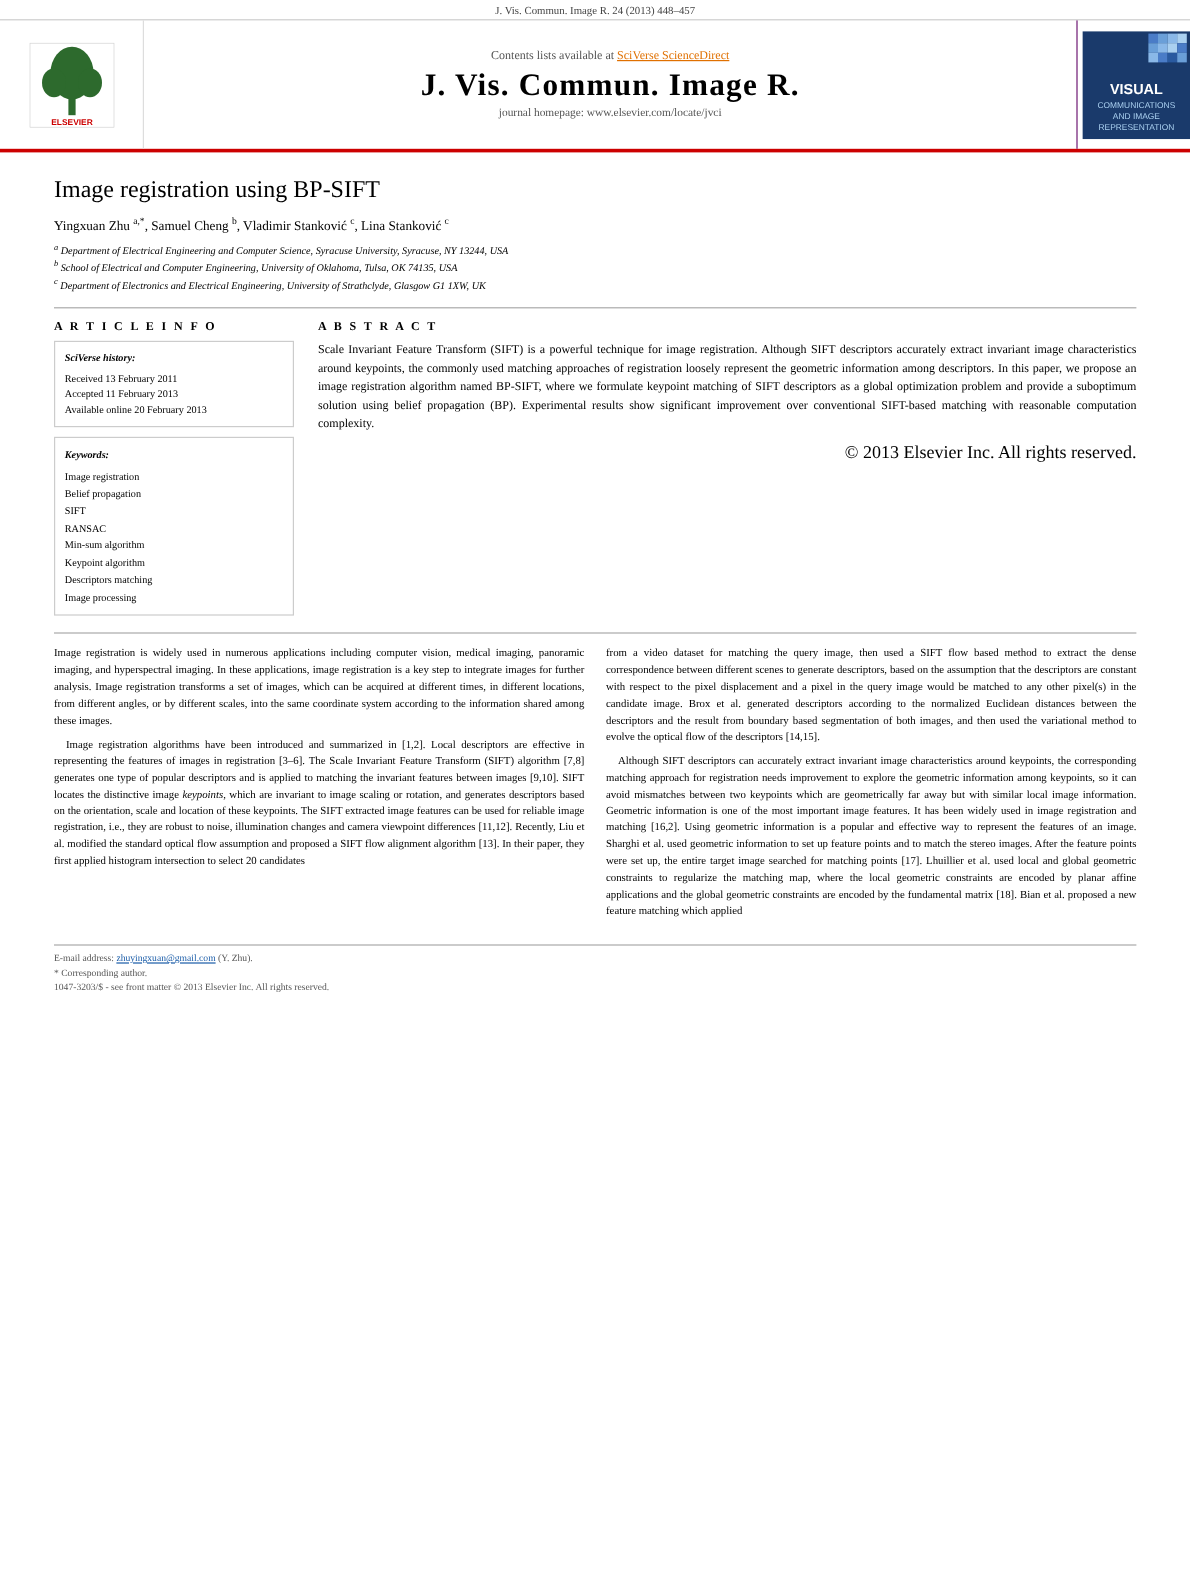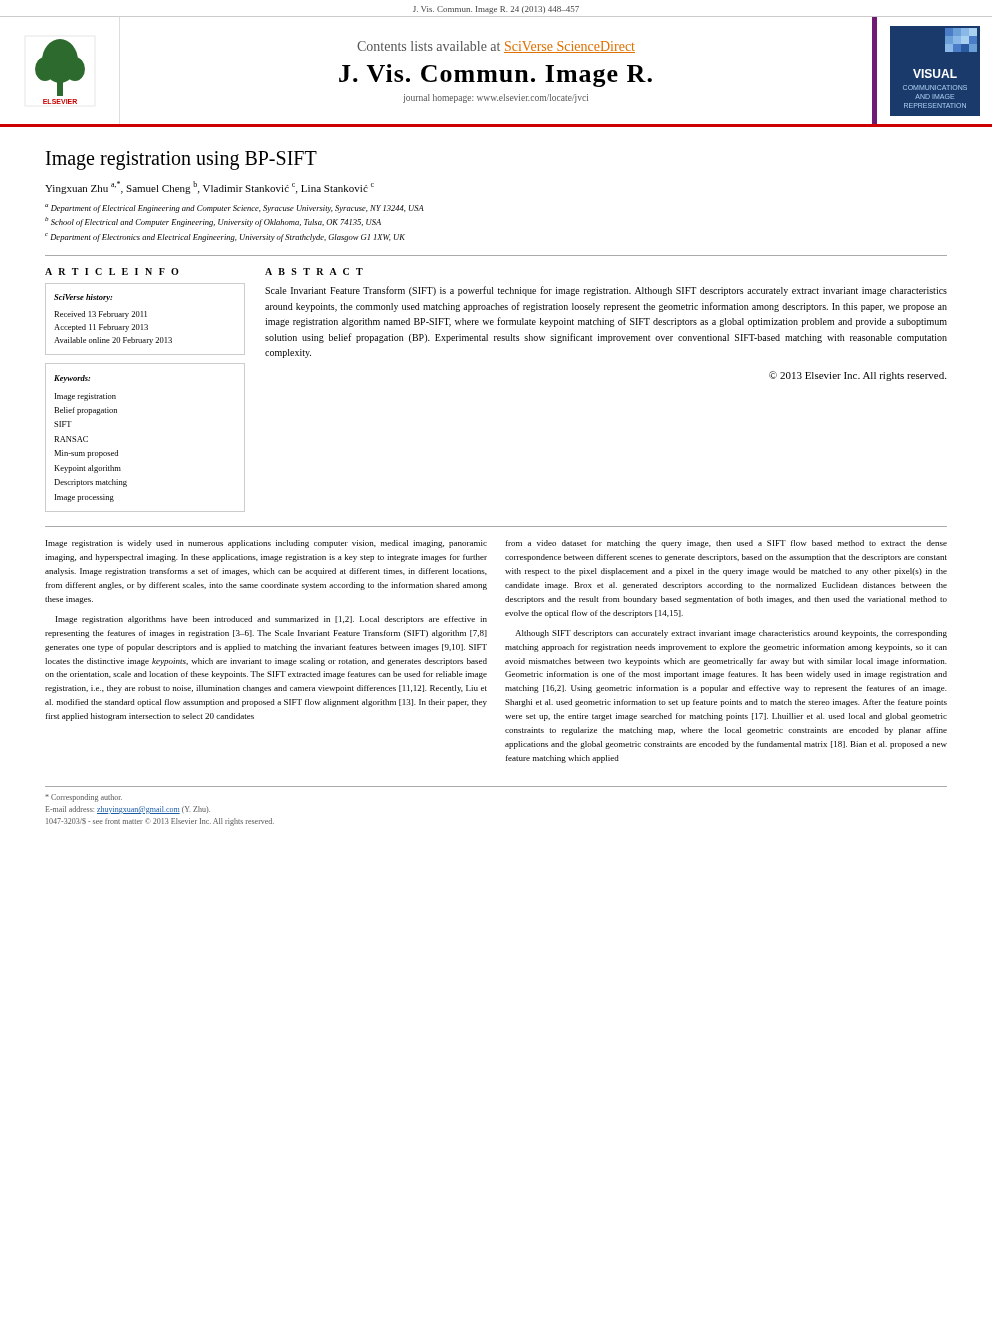--- a/index.html
+++ b/index.html
@@ -49,7 +49,7 @@
       padding: 10px;
     }
     .sciencedirect-bar {
-      font-size: 14px;
+      font-size: 10px;
       color: #555;
       margin-bottom: 4px;
     }

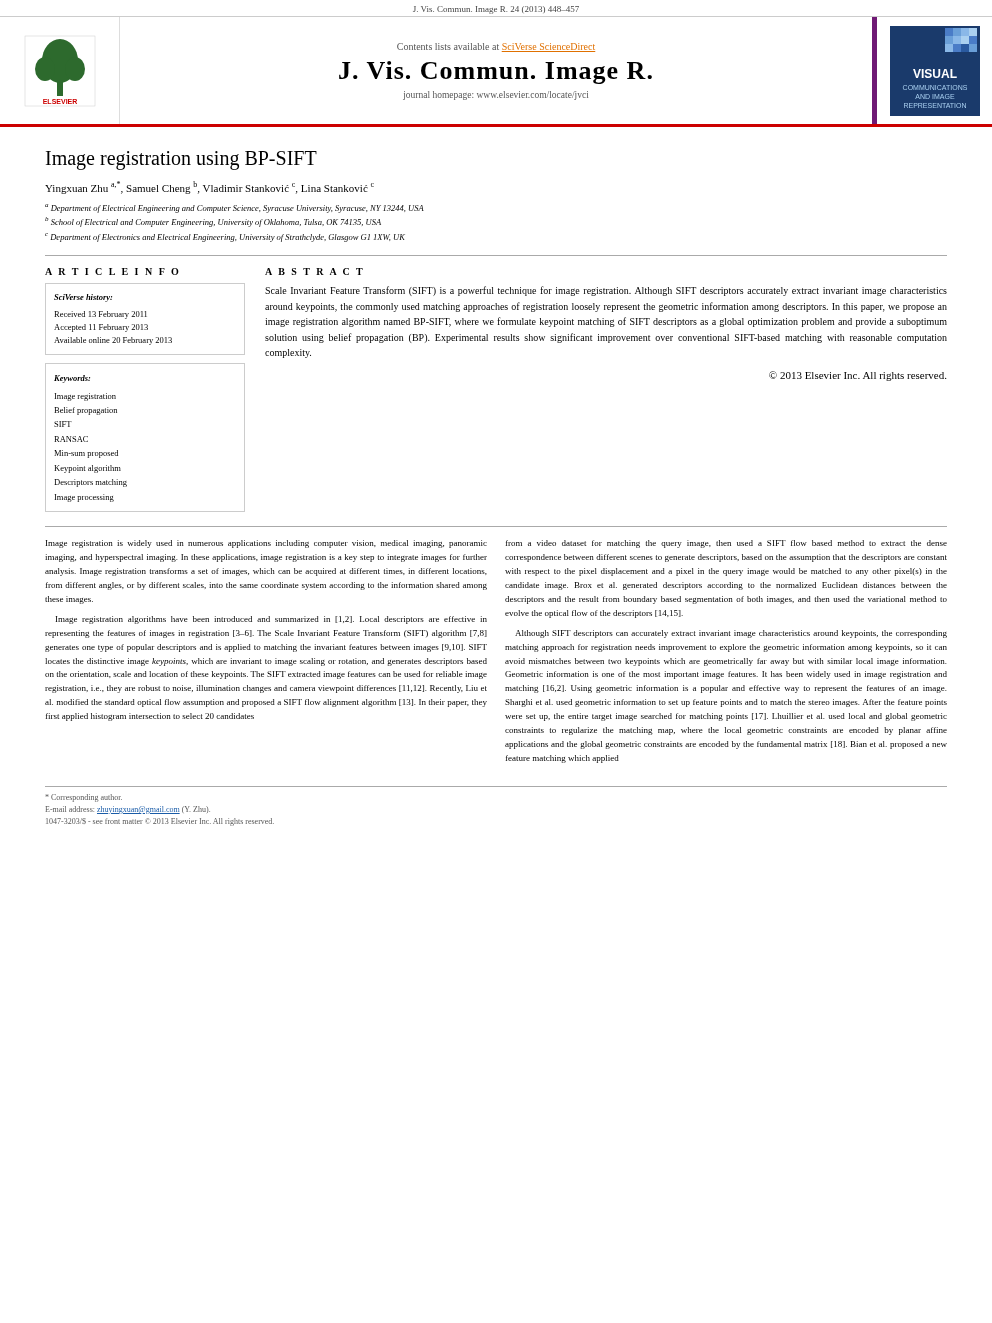--- a/index.html
+++ b/index.html
@@ -66,11 +66,11 @@
       color: #555;
     }
     .journal-logo-right {
-      width: 120px;
+      width: 95px;
       display: flex;
       align-items: center;
-      justify-content: center;
-      border-left: 5px solid #701a75;
+      justify-content: flex-end;
+      border-left: 1px solid #701a75;
     }
     .visual-logo {
       width: 90px;

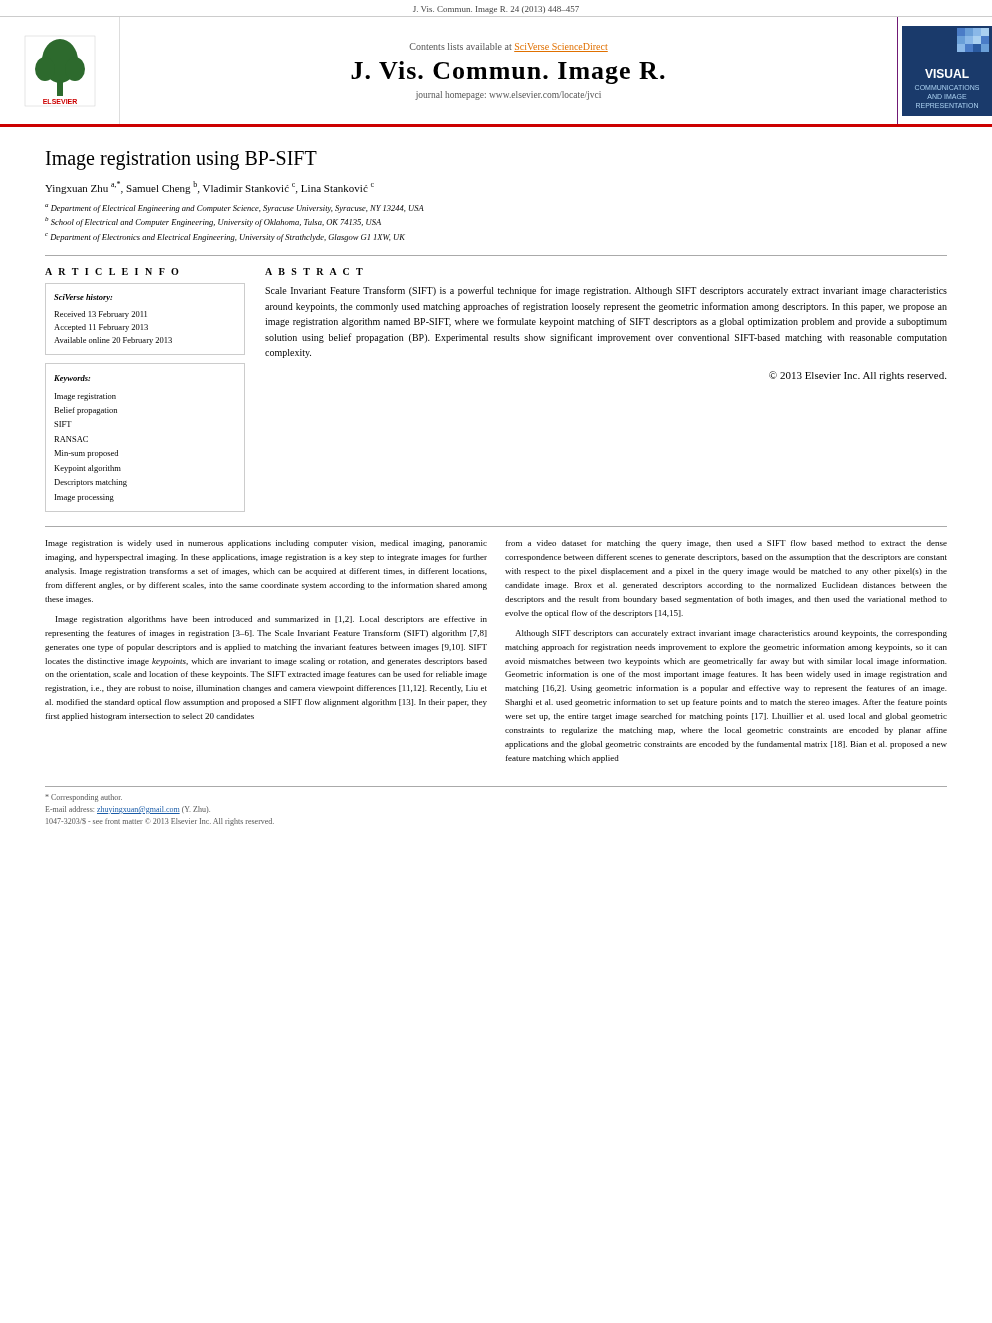--- a/index.html
+++ b/index.html
@@ -178,7 +178,7 @@
     }
 
     .copyright-line {
-      font-size: 11px;
+      font-size: 15px;
       text-align: right;
       margin-top: 8px;
       color: #000;

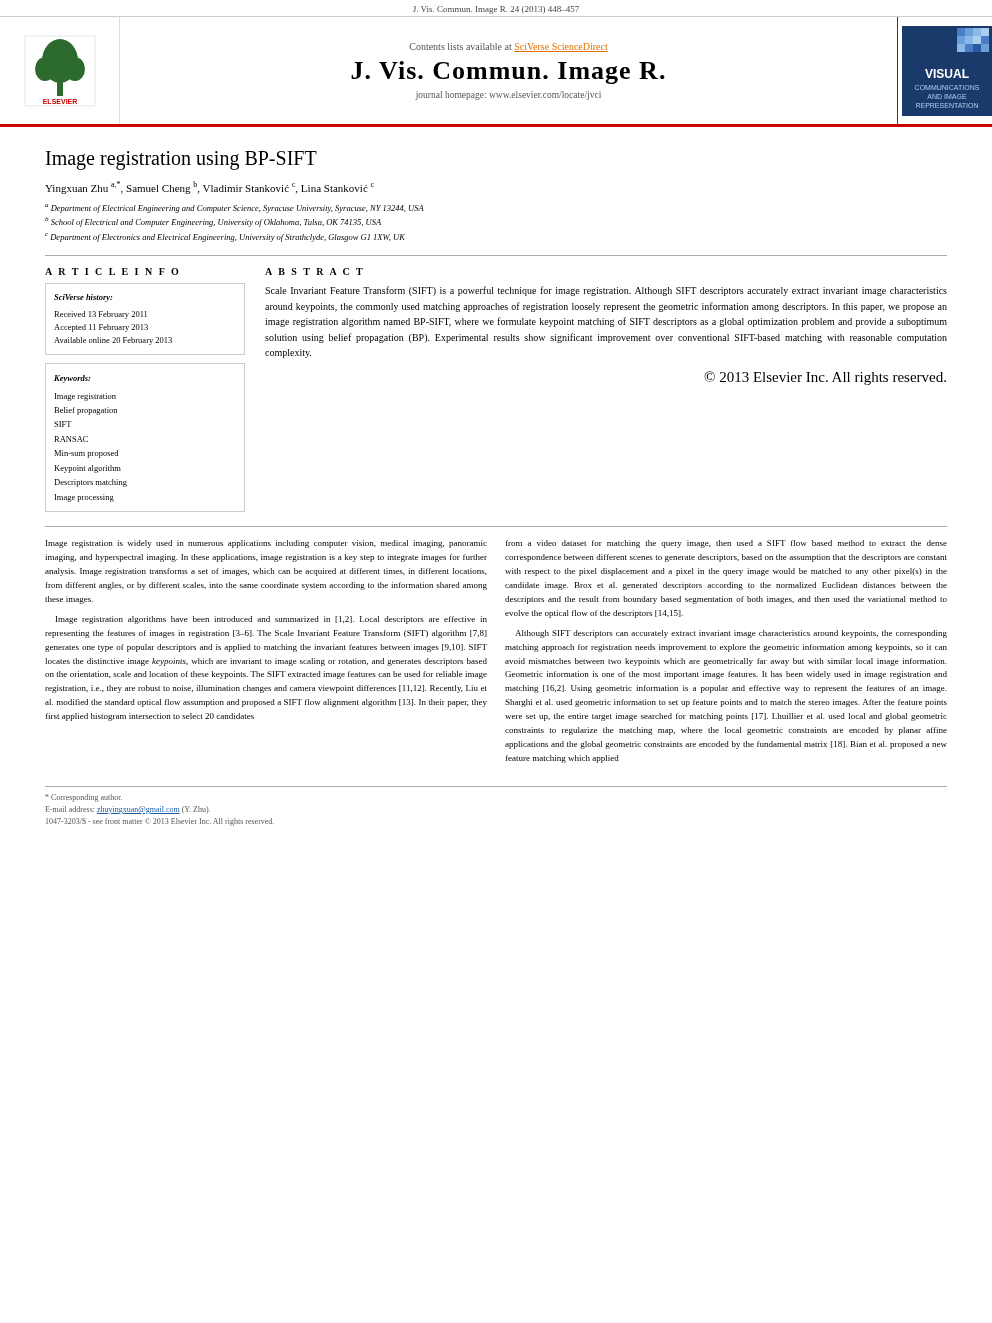--- a/index.html
+++ b/index.html
@@ -323,7 +323,7 @@
         <div>Belief propagation</div>
         <div>SIFT</div>
         <div>RANSAC</div>
-        <div>Min-sum proposed</div>
+        <div>Min-sum algorithm</div>
         <div>Keypoint algorithm</div>
         <div>Descriptors matching</div>
         <div>Image processing</div>

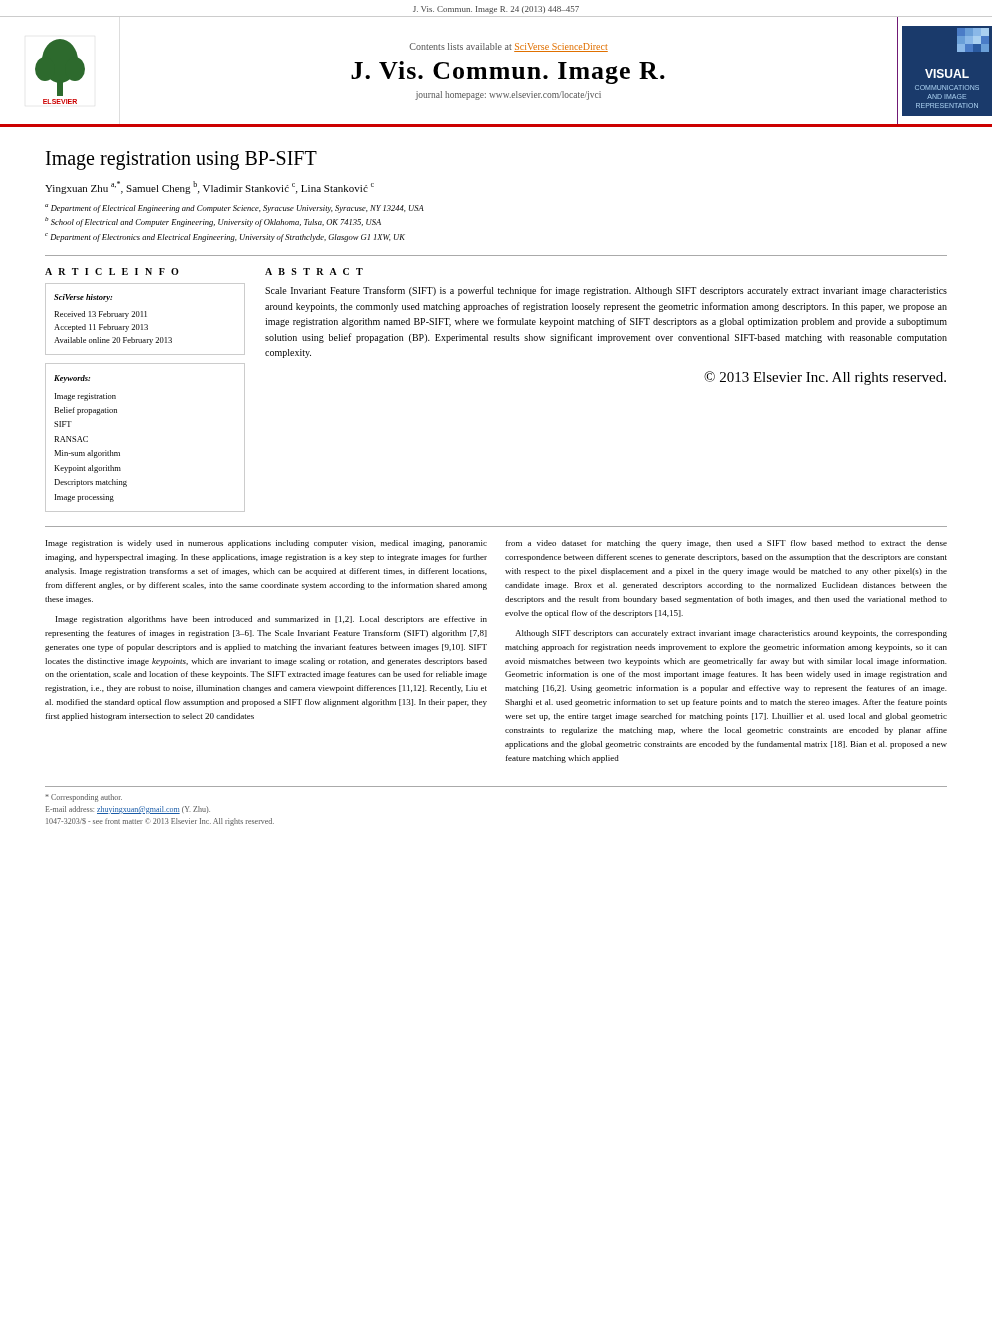--- a/index.html
+++ b/index.html
@@ -358,11 +358,11 @@
 
   <div class="footer">
     <div class="footnote">
+      <span>E-mail address: </span><span style="color:#1a5ca8; text-decoration:underline;">zhuyingxuan@gmail.com</span><span> (Y. Zhu).</span>
+    </div>
+    <div class="footnote">
       <span>* Corresponding author.</span>
     </div>
-    <div class="footnote">
-      <span>E-mail address: </span><span style="color:#1a5ca8; text-decoration:underline;">zhuyingxuan@gmail.com</span><span> (Y. Zhu).</span>
-    </div>
     <div class="footnote">1047-3203/$ - see front matter © 2013 Elsevier Inc. All rights reserved.</div>
   </div>
 

